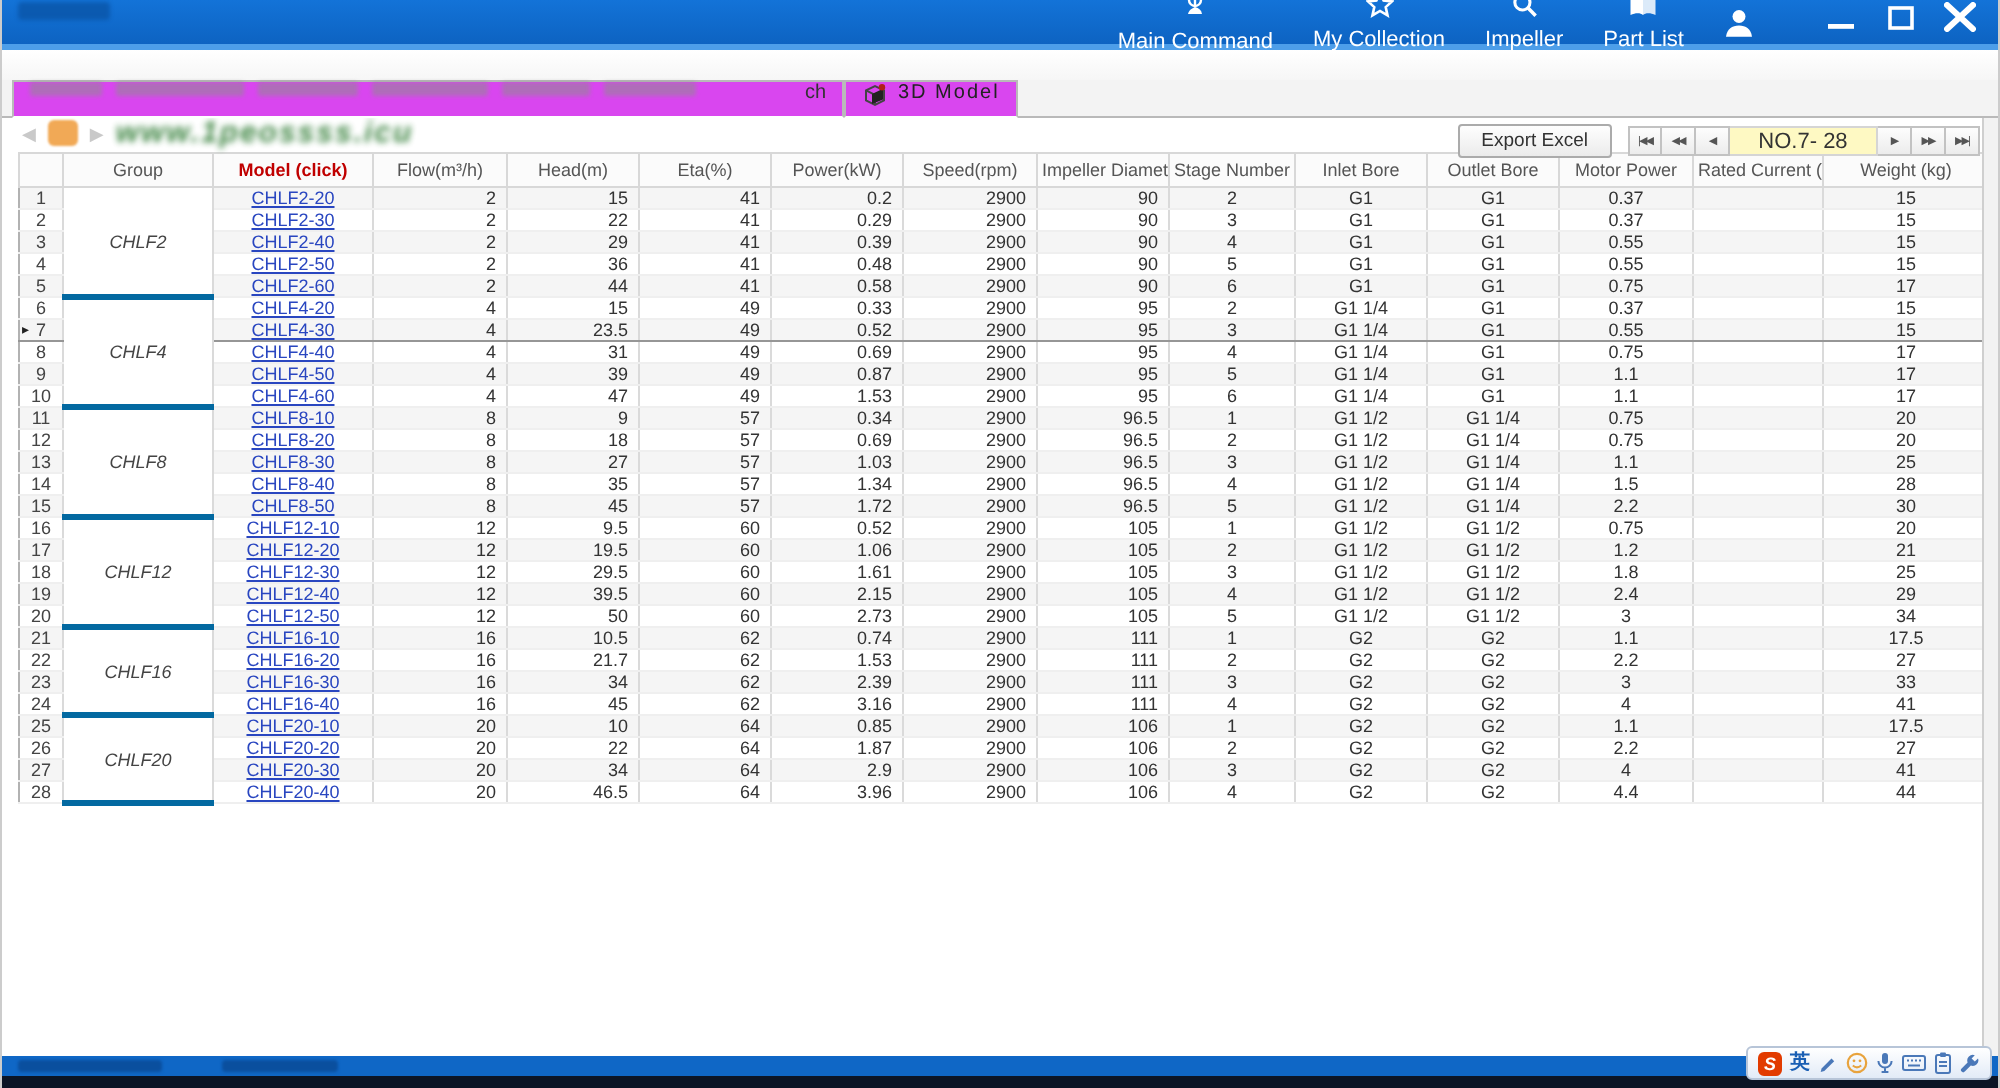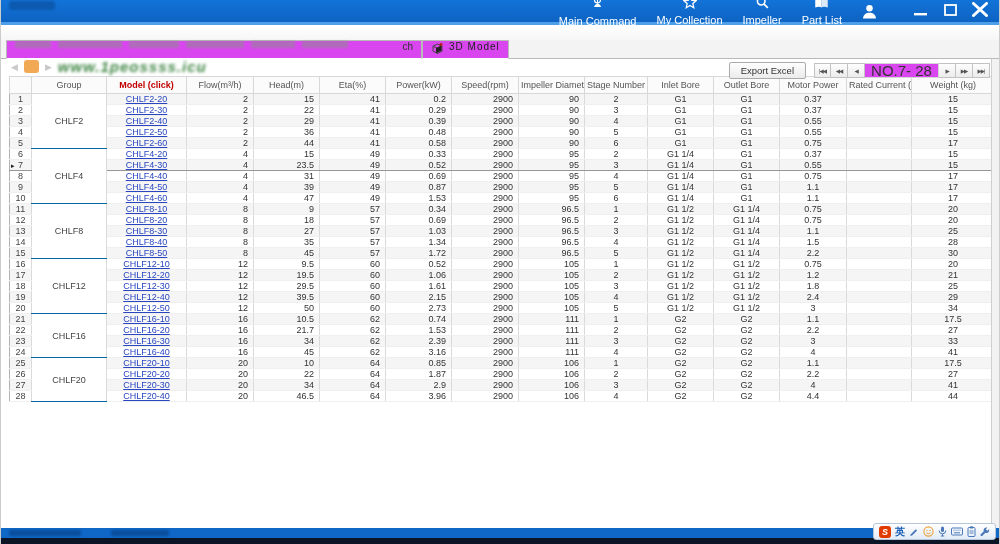--- a/index.html
+++ b/index.html
@@ -43,8 +43,8 @@
           border:1px solid #c2c2c2;border-left-width:0;display:flex;align-items:center;justify-content:center;
           color:#555;font-size:5.5px;letter-spacing:-1px;cursor:pointer;}
   .pg-first{border-left-width:1px;}
-  .pg-label{height:15px;width:74px;box-sizing:border-box;background:#d946ef;border:1px solid #d5d5d5;border-left-width:0;
-            display:flex;align-items:center;justify-content:center;font-size:15px;color:#333;}
+  .pg-label{height:15px;width:74px;box-sizing:border-box;background:#fef9c3;border:1px solid #d5d5d5;border-left-width:0;
+            display:flex;align-items:center;justify-content:center;font-size:11px;color:#333;}
 
   
   #grid{position:absolute;top:76px;left:8px;width:985px;border-collapse:collapse;table-layout:fixed;

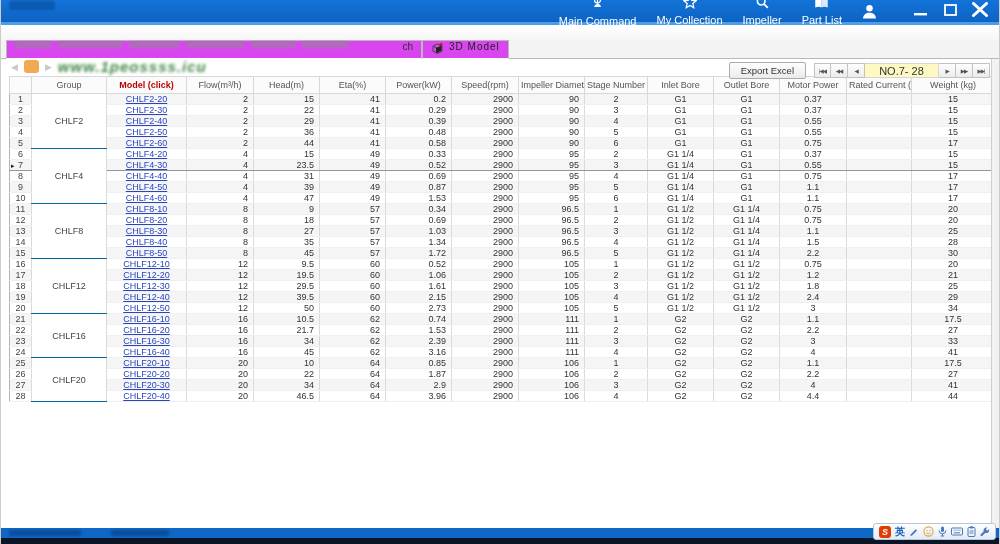--- a/index.html
+++ b/index.html
@@ -56,7 +56,7 @@
            overflow:hidden;white-space:nowrap;box-sizing:border-box;}
   #grid tbody tr:nth-child(odd) td{background:#f5f5f5;}
   #grid tbody tr:nth-child(even) td{background:#ffffff;}
-  #grid td.c-group{background:#fff !important;text-align:center;border-bottom:1px solid #0369a1;color:#444;}
+  #grid td.c-group{background:#fff !important;text-align:center;border-bottom:3px solid #0369a1;color:#444;font-style:italic;}
   #grid td.c-no{text-align:center;padding:0 2px;position:relative;color:#444;}
   #grid td.c-model{text-align:center;padding:0 2px;}
   #grid td.num{text-align:right;}

